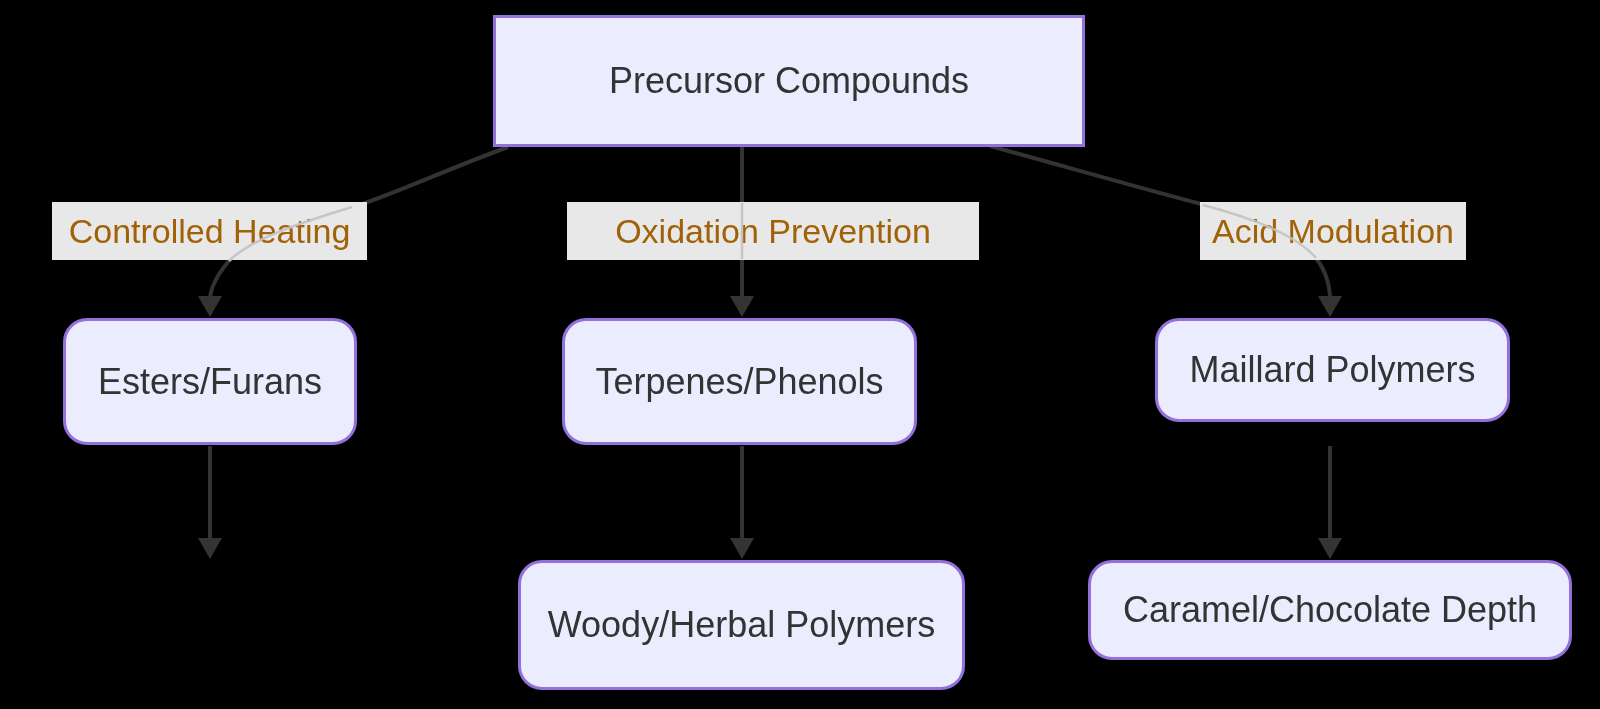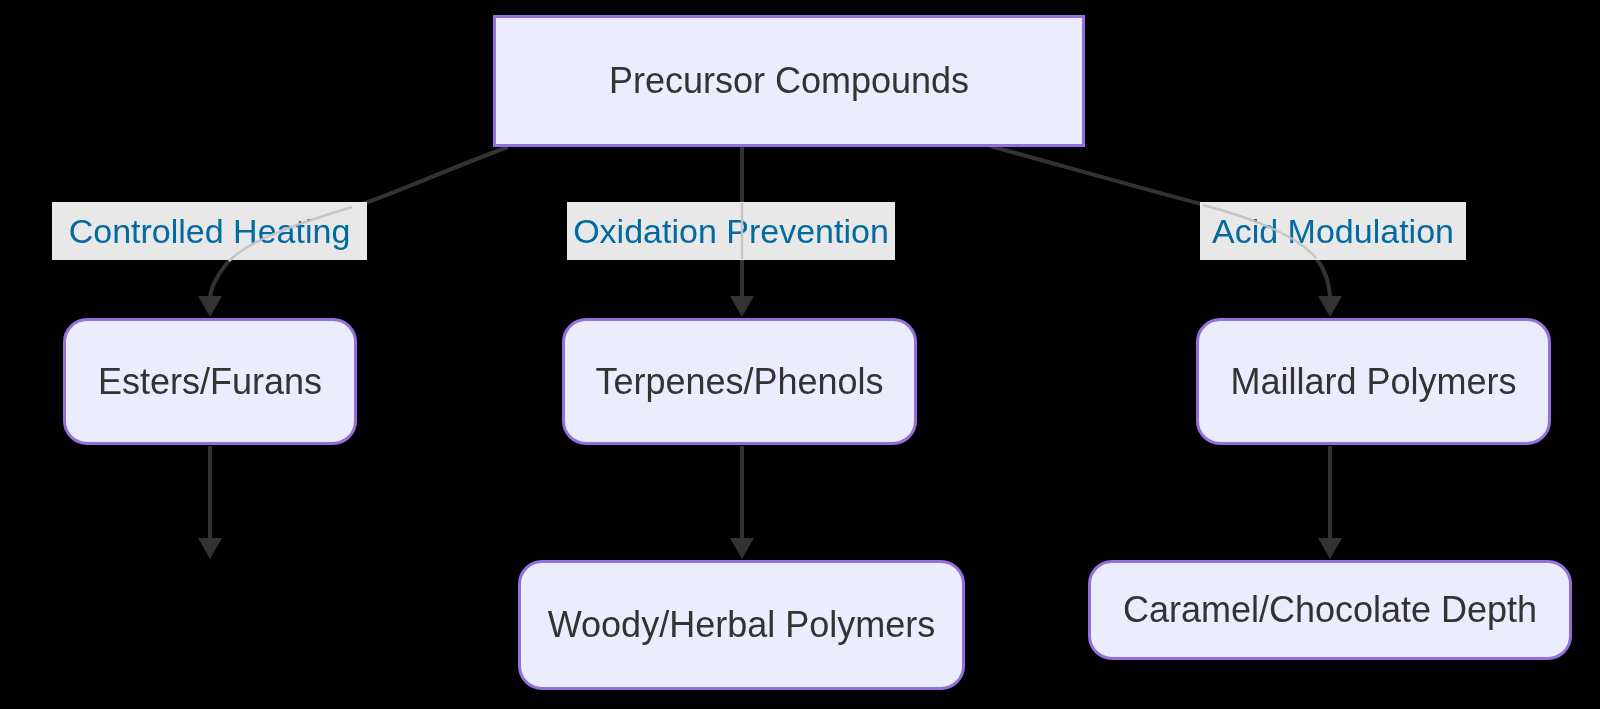--- a/index.html
+++ b/index.html
@@ -40,7 +40,7 @@
     position: absolute;
     z-index: 1;
     background: #e8e8e8;
-    color: #0369a1;
+    color: #a16207;
     display: flex;
     align-items: center;
     justify-content: center;

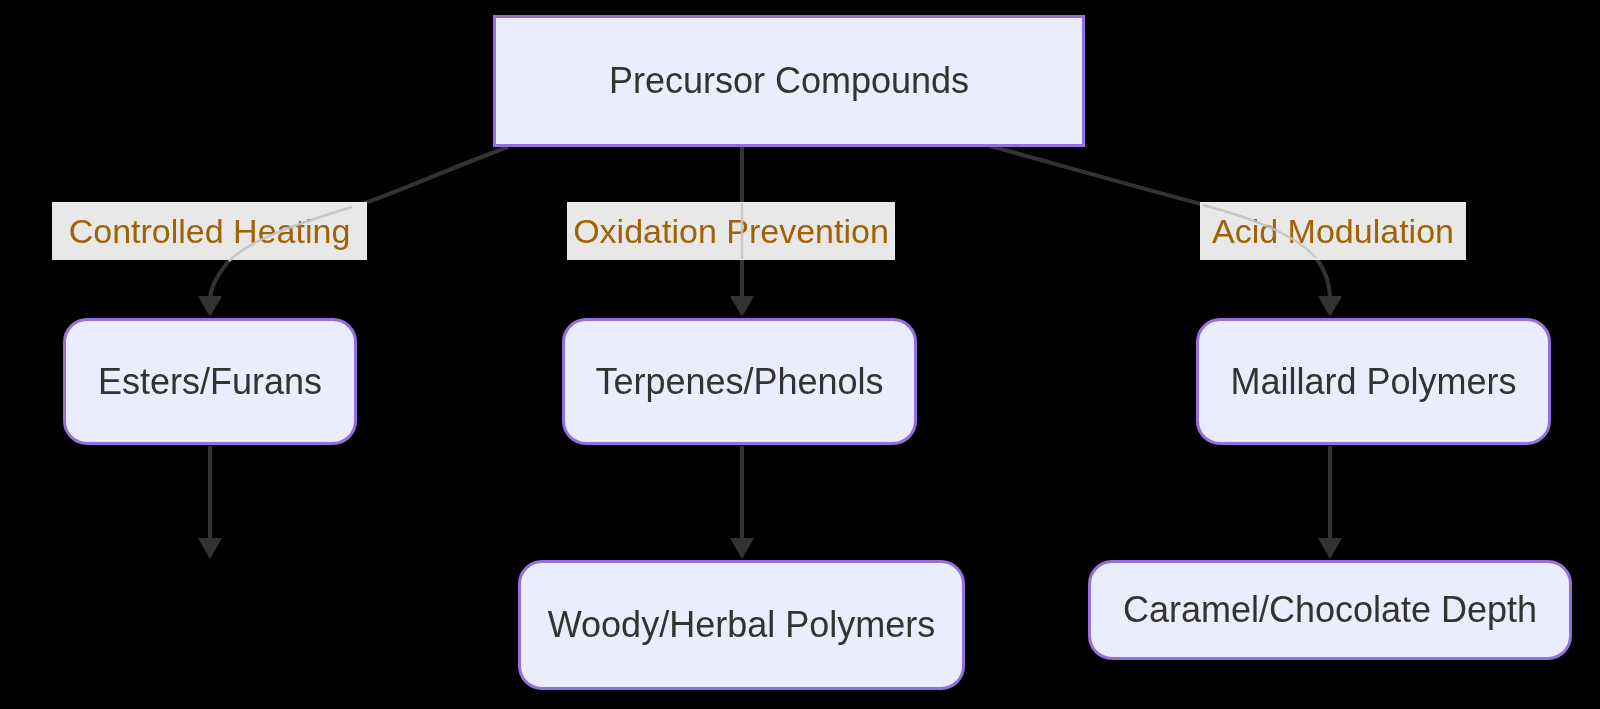--- a/index.html
+++ b/index.html
@@ -57,7 +57,7 @@
   #node-woody     { left: 518px; top: 560px; width: 447px; height: 130px; }
   #node-caramel   { left: 1088px;top: 560px; width: 484px; height: 100px; }
   #label-heating   { left: 52px;   top: 202px; width: 315px; height: 58px; }
-  #label-oxidation { left: 567px;  top: 202px; width: 328px; height: 58px; }
+  #label-oxidation { left: 567px;  top: 202px; width: 412px; height: 58px; }
   #label-acid      { left: 1200px; top: 202px; width: 266px; height: 58px; }
   .edge-path {
     fill: none;

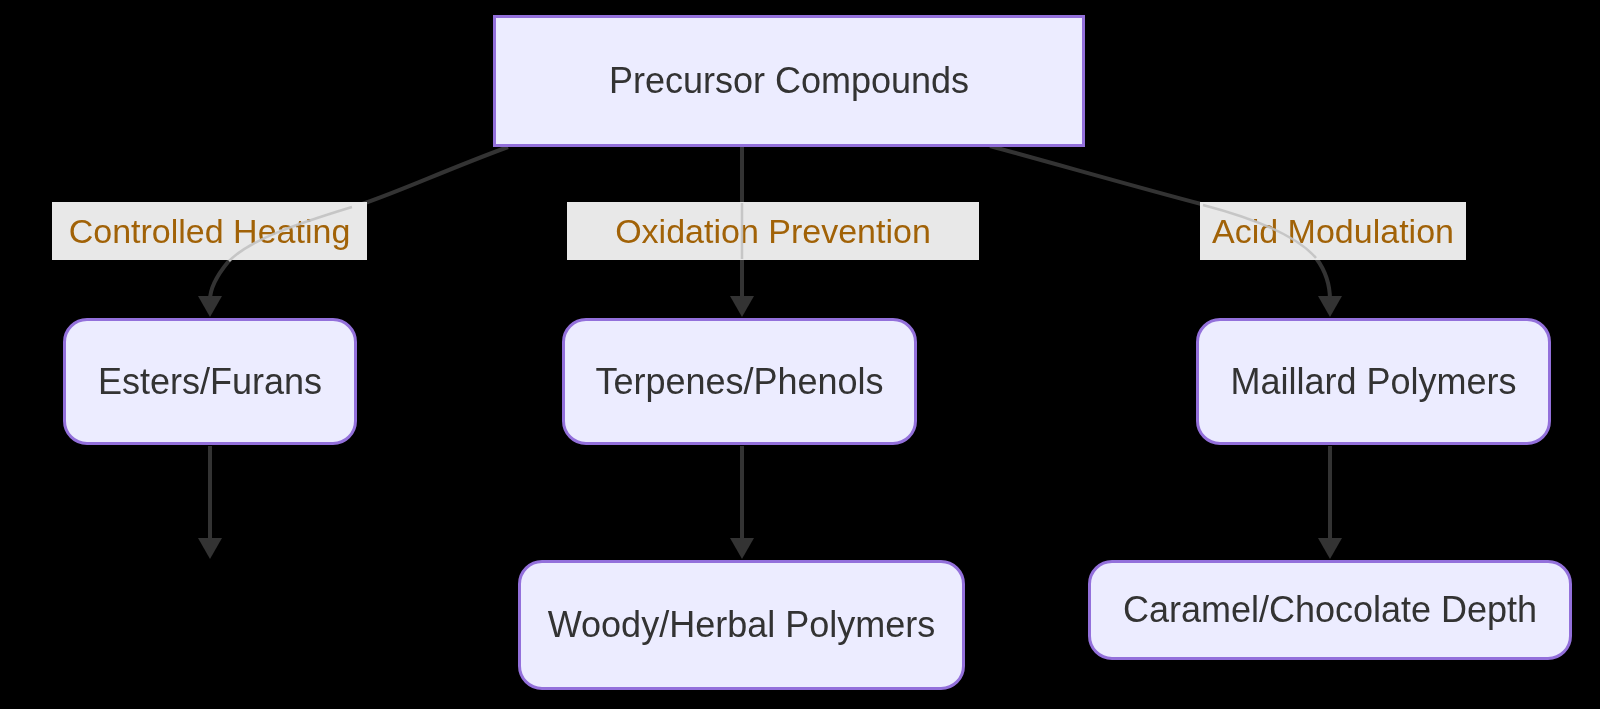--- a/index.html
+++ b/index.html
@@ -52,7 +52,7 @@
   #node-precursor { left: 493px; top: 15px;  width: 592px; height: 132px; }
   #node-esters    { left: 63px;  top: 318px; width: 294px; height: 127px; }
   #node-terpenes  { left: 562px; top: 318px; width: 355px; height: 127px; text-align: right; }
-  #node-maillard  { left: 1196px;top: 318px; width: 355px; height: 127px; }
+  #node-maillard  { left: 1155px;top: 318px; width: 355px; height: 104px; }
   #node-floral    { left: 22px;  top: 560px; width: 380px; height: 130px; }
   #node-woody     { left: 518px; top: 560px; width: 447px; height: 130px; }
   #node-caramel   { left: 1088px;top: 560px; width: 484px; height: 100px; }

